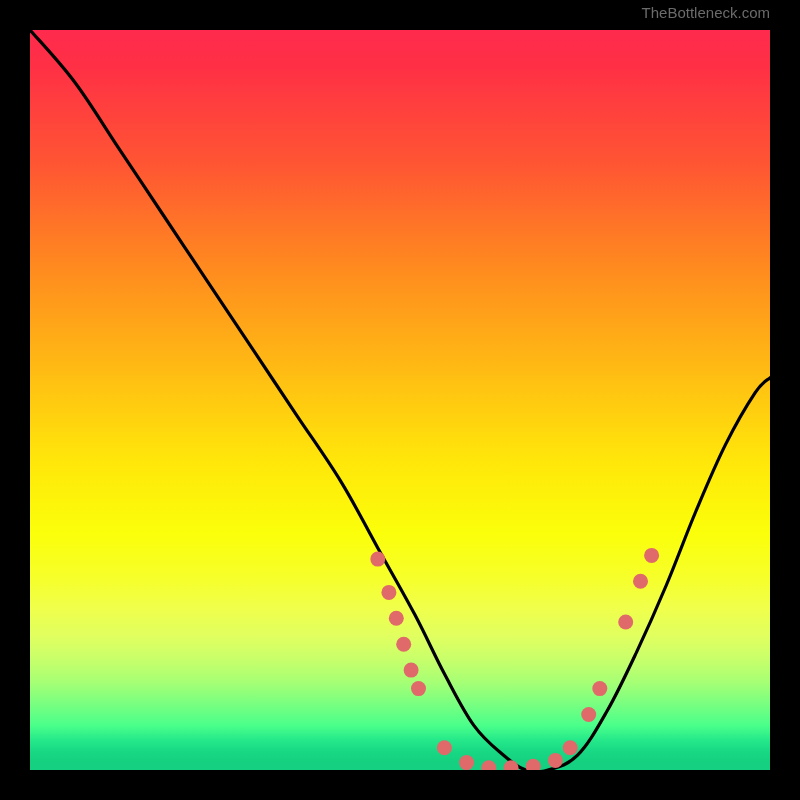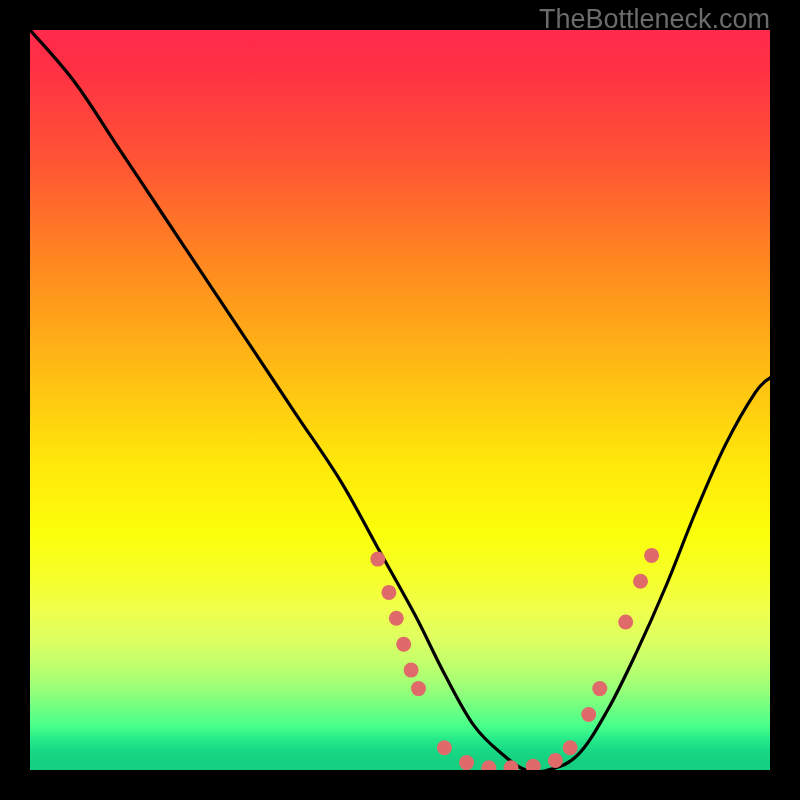--- a/index.html
+++ b/index.html
@@ -59,7 +59,7 @@
     top: 4px;
     right: 30px;
     color: #6b6b6b;
-    font-size: 27px;
+    font-size: 15px;
     font-weight: 500;
     letter-spacing: 0px;
   }

